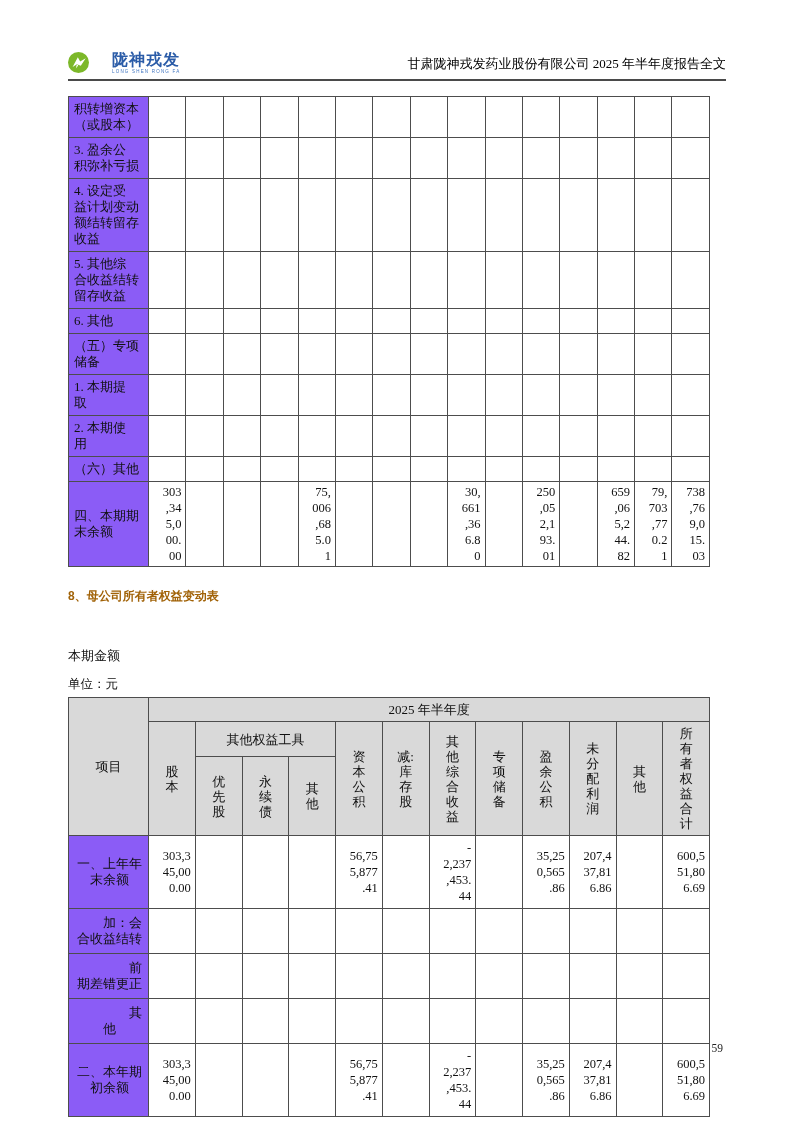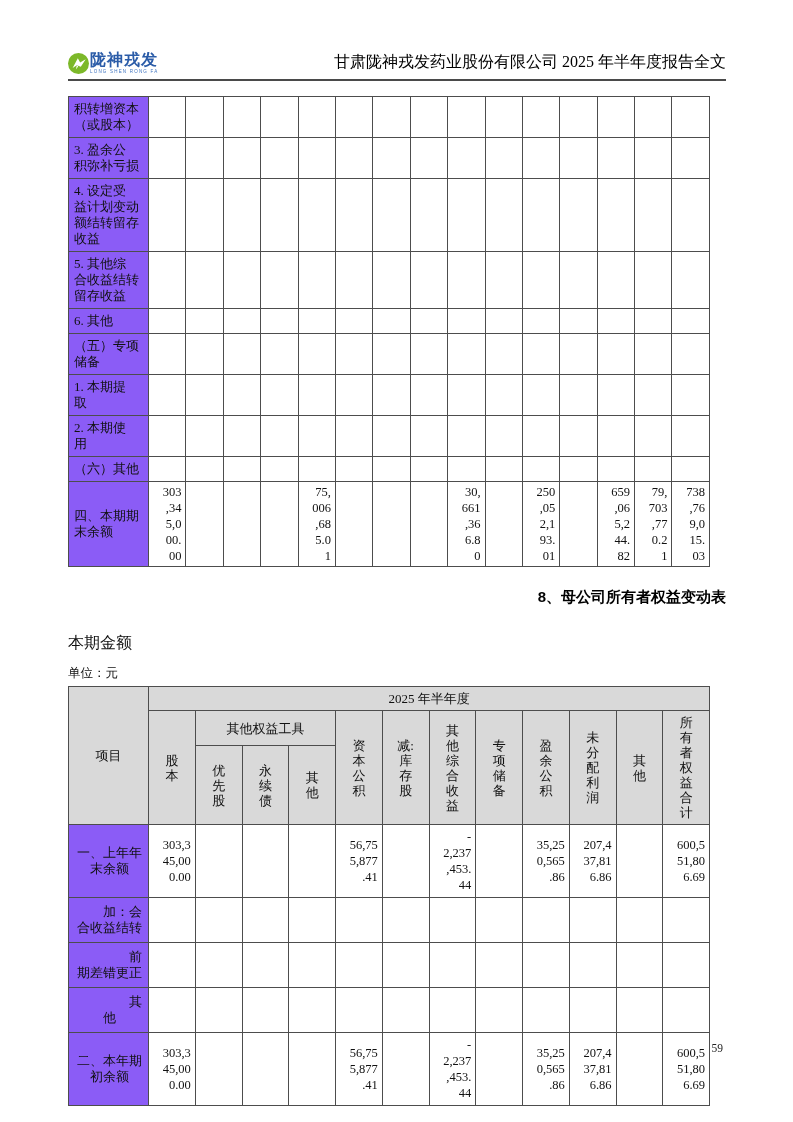--- a/index.html
+++ b/index.html
@@ -12,7 +12,7 @@
   }
   
   .hdr { display:flex; justify-content:space-between; align-items:flex-end; height:24px; }
-  .logo { display:flex; align-items:flex-end; gap:1px; }
+  .logo { display:flex; align-items:flex-start; gap:23px; }
   .logo svg { display:block; }
   .logo-txt { display:flex; flex-direction:column; line-height:1; }
   .logo-cn { font-family:"Liberation Sans","DejaVu Sans",sans-serif; font-weight:bold;

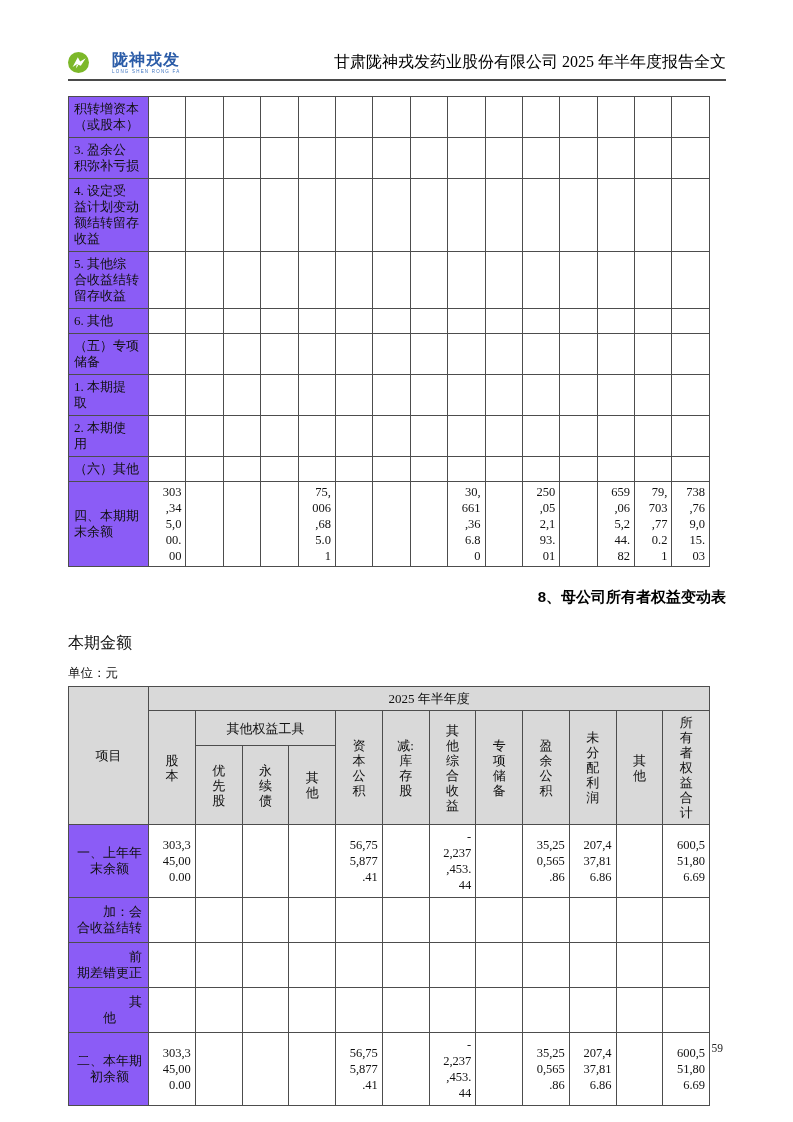--- a/index.html
+++ b/index.html
@@ -19,7 +19,7 @@
              font-size:16px; color:#2b5ca8; letter-spacing:1px; }
   .logo-en { font-family:"Liberation Sans","DejaVu Sans",sans-serif; font-size:4.5px;
              color:#3f74c0; letter-spacing:1.2px; margin-top:2px; }
-  .doc-title { font-size:16px; color:#000; white-space:nowrap; padding-bottom:1px; }
+  .doc-title { font-size:13px; color:#000; white-space:nowrap; padding-bottom:1px; }
   .hdr-rule { border:none; border-top:2.5px solid #4a4a4a; margin-top:5px; }
 
   

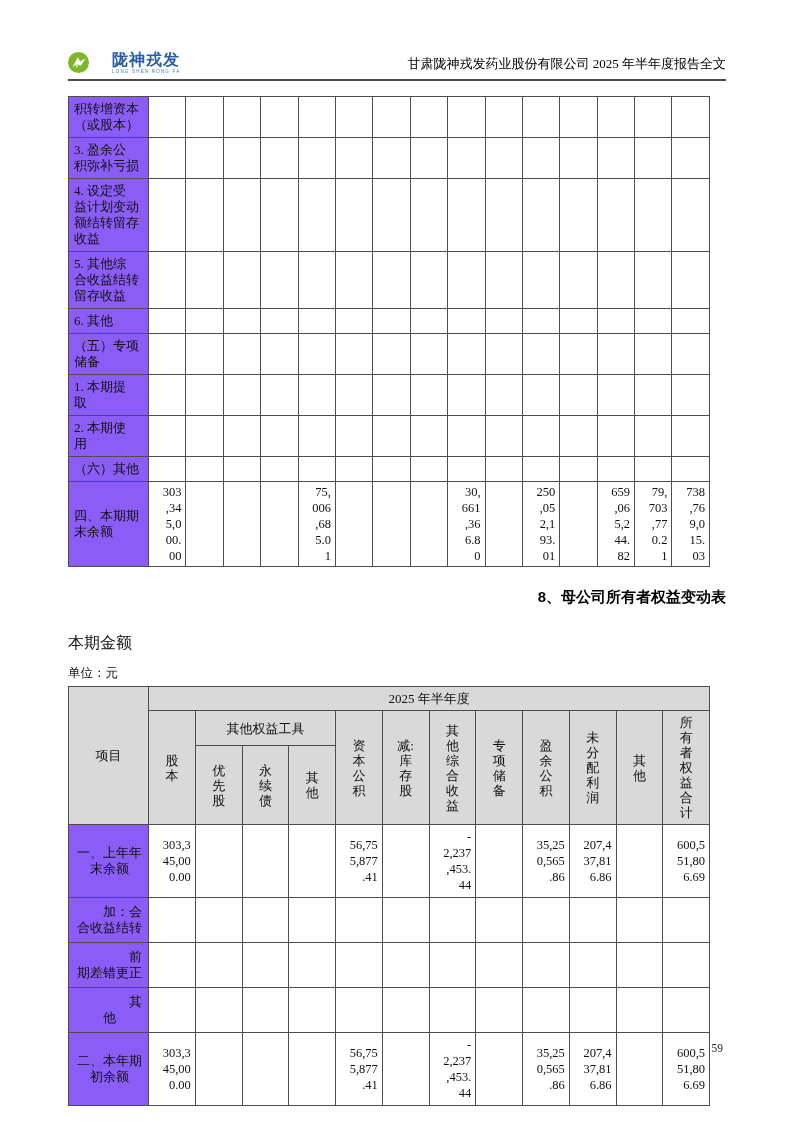--- a/index.html
+++ b/index.html
@@ -44,7 +44,7 @@
   
   .sec-title {
     font-family:"Liberation Sans","DejaVu Sans",sans-serif; font-weight:bold;
-    font-size:15px; color:#000000; margin-top:21px;text-align:right;
+    font-size:12px; color:#a16207; margin-top:21px;
   }
   .sub-label { font-size:16px; margin-top:26px; }
   .unit-label { font-size:12.5px; margin-top:11px; width:642px; }

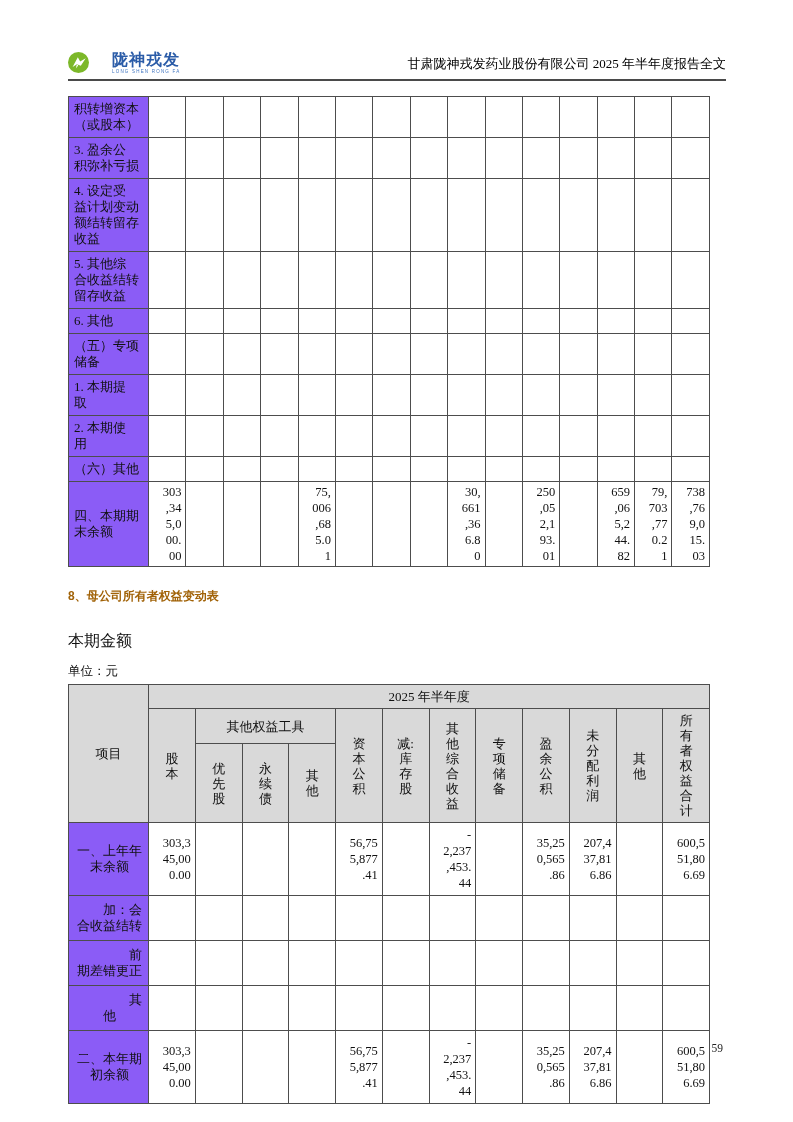--- a/index.html
+++ b/index.html
@@ -46,7 +46,7 @@
     font-family:"Liberation Sans","DejaVu Sans",sans-serif; font-weight:bold;
     font-size:12px; color:#a16207; margin-top:21px;
   }
-  .sub-label { font-size:16px; margin-top:26px; }
+  .sub-label { font-size:13px; margin-top:42px; }
   .unit-label { font-size:12.5px; margin-top:11px; width:642px; }
   #t2 { margin-top:4px; }
   .pageno { position:absolute; right:70px; top:1042px; font-size:11.5px; color:#222; }

